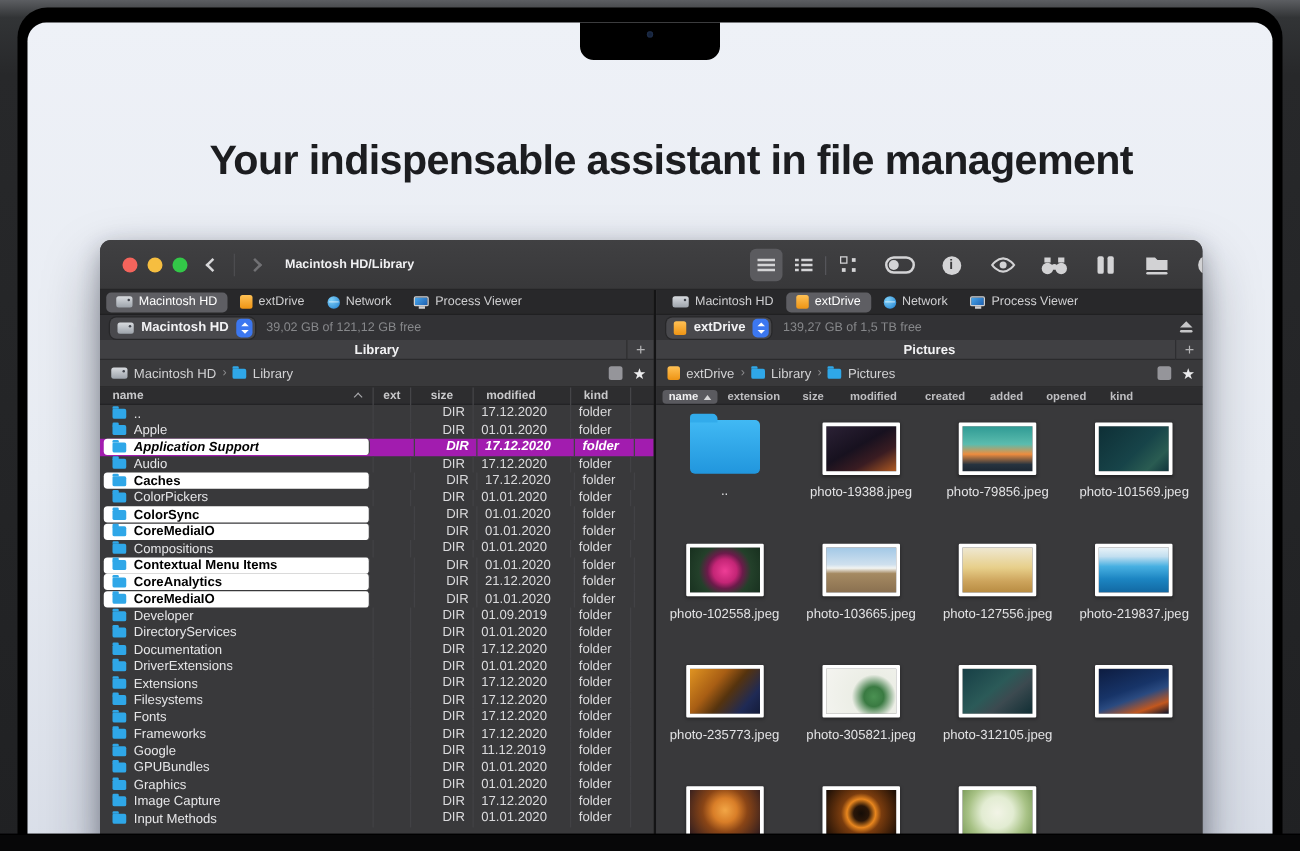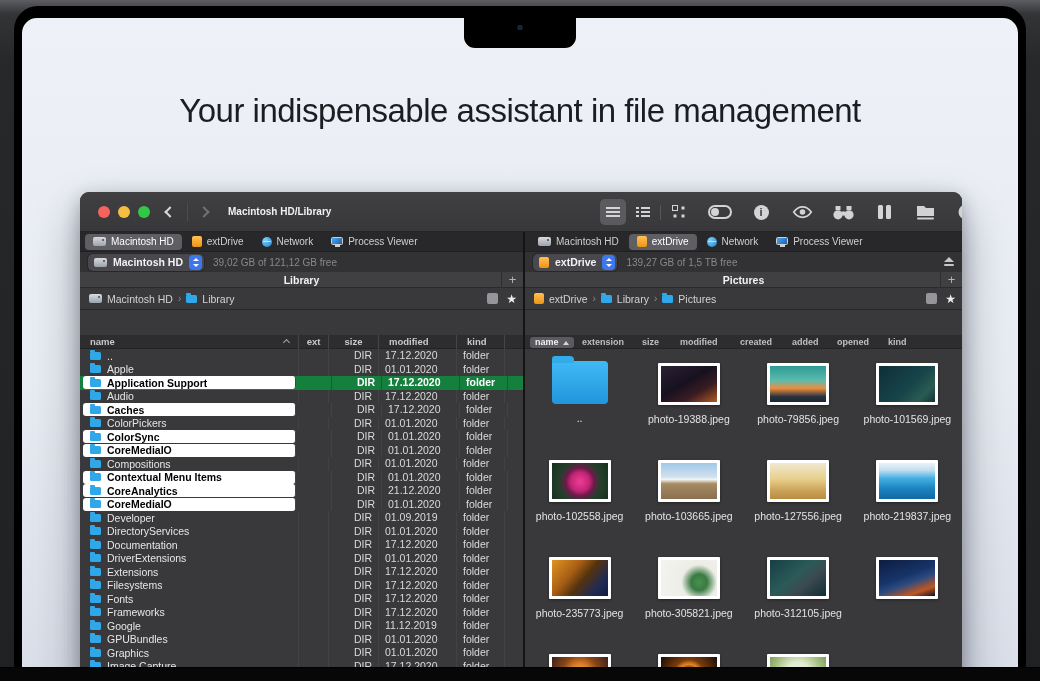--- a/index.html
+++ b/index.html
@@ -18,8 +18,8 @@
     border-radius:50%;background:#142138;box-shadow:0 0 2px #2a3c5e inset;}
   .bottom-bezel{position:absolute;left:0;right:0;bottom:0;height:14px;background:#070708;z-index:40;
     border-top:1px solid #000;}
-  .headline{position:absolute;top:74px;left:0;width:100%;margin:0;text-align:center;
-    font-size:33px;font-weight:400;letter-spacing:-.5px;color:#1c1d20;}
+  .headline{position:absolute;top:74px;left:0;width:100%;margin:17px;text-align:center;
+    font-size:33px;font-weight:700;letter-spacing:-.5px;color:#1c1d20;}
   
   .window{position:absolute;left:58px;top:174px;width:882px;bottom:0;border-radius:9px 9px 0 0;
     overflow:hidden;background:#39393b;box-shadow:0 22px 45px rgba(25,30,45,.4),0 6px 18px rgba(25,30,45,.3);}

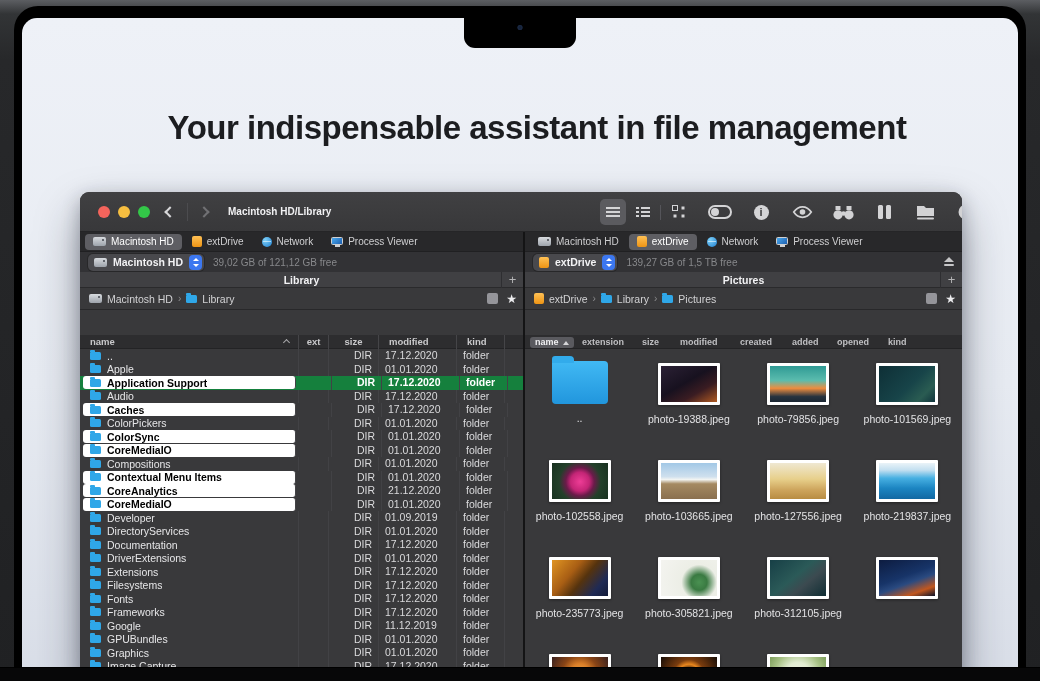--- a/index.html
+++ b/index.html
@@ -86,7 +86,7 @@
   .star-btn{color:#ececee;font-size:12px;line-height:12px;}
   .star-btn::after{content:'★';}
   
-  .colheader{position:relative;height:14px;background:#2d2d2f;border-bottom:1px solid #232325;display:flex;margin-top:25px;}
+  .colheader{position:relative;height:14px;background:#2d2d2f;border-bottom:1px solid #232325;display:flex;}
   .hcell{position:relative;height:14px;font-size:9.5px;font-weight:bold;color:#c9c9cb;line-height:14px;
     border-right:1px solid #454548;}
   .hcell.a-l{padding-left:10px;} .hcell.a-c{text-align:center;}

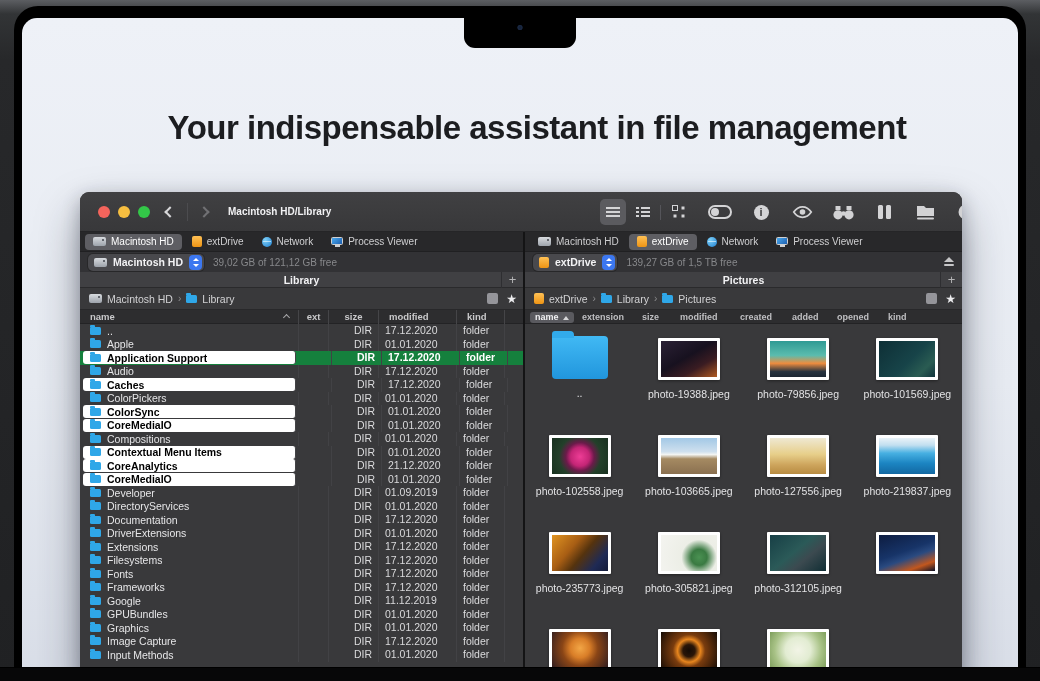--- a/index.html
+++ b/index.html
@@ -99,7 +99,7 @@
   
   .list{flex:1;position:relative;background:#39393b;overflow:hidden;}
   .row{display:flex;align-items:center;height:13.5px;font-size:10.5px;color:#e6e6e8;}
-  .row.cursor{background:#15803d;}
+  .row.cursor{background:#a21caf;font-style:italic;}
   .row.cursor .c-size,.row.cursor .c-mod,.row.cursor .c-kind{color:#fff;font-weight:bold;}
   .c-name{display:flex;align-items:center;gap:6px;width:219px;height:13.5px;padding-left:10px;border-right:1px solid #424245;}
   .c-name .ntext{white-space:nowrap;overflow:hidden;}

